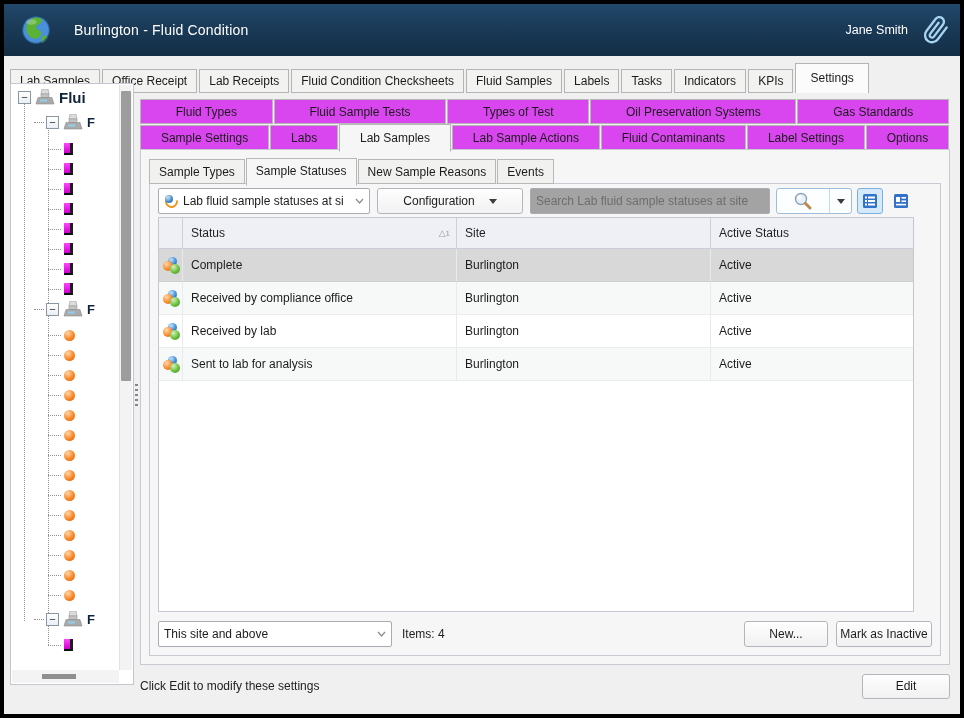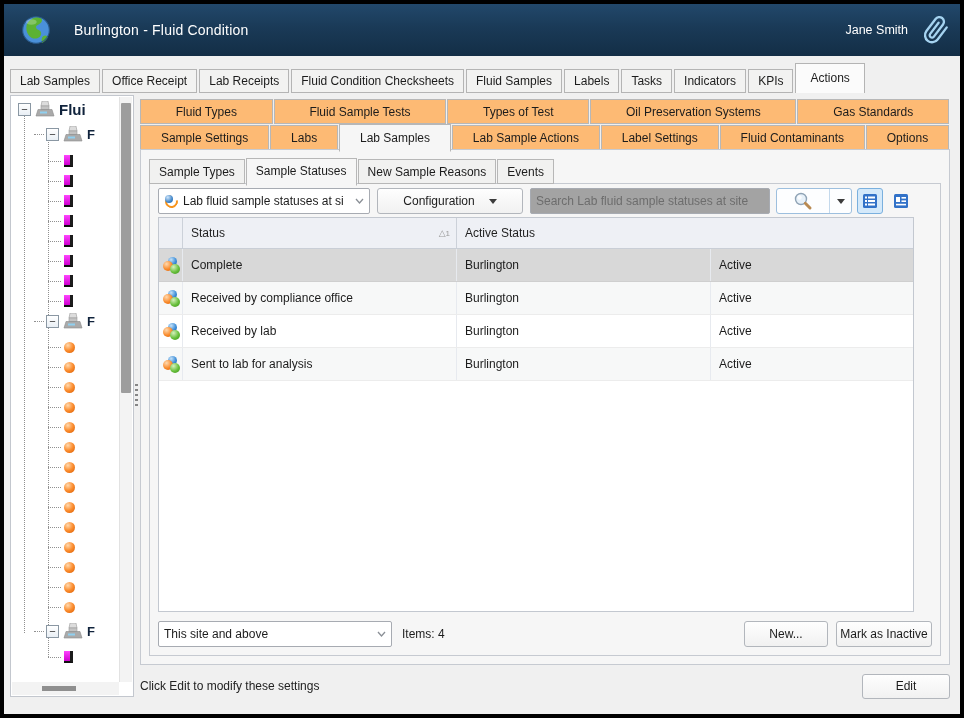--- a/index.html
+++ b/index.html
@@ -185,7 +185,7 @@
     <div class="mtab">Tasks</div>
     <div class="mtab">Indicators</div>
     <div class="mtab">KPIs</div>
-    <div class="mtab sel">Actions</div>
+    <div class="mtab sel">Settings</div>
   </div>
 
   <div class="tree-panel">

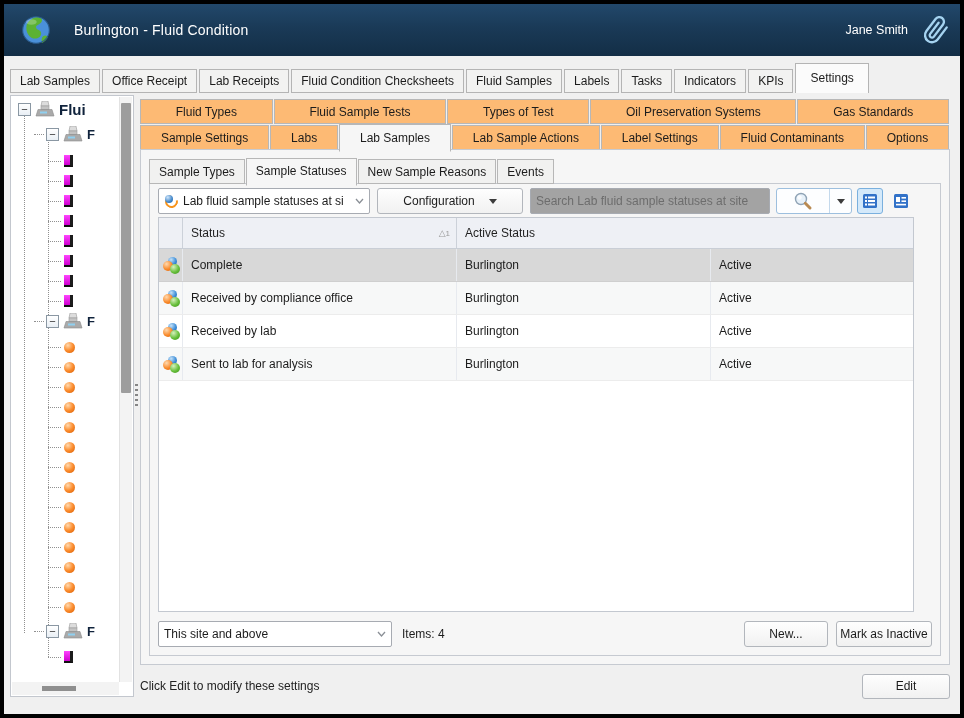--- a/index.html
+++ b/index.html
@@ -26,7 +26,7 @@
               border-bottom:none; position:relative; z-index:4; }
 
   
-  .tree-panel { position:absolute; left:6px; top:91px; width:124px; height:602px;
+  .tree-panel { position:absolute; left:6px; top:79px; width:124px; height:602px;
                 background:#fff; border:1px solid #c3c7ce; }
   .tree-content { position:absolute; left:1px; top:1px; right:14px; bottom:14px; overflow:hidden; }
   .vline { position:absolute; width:0; border-left:1px dotted #909090; }

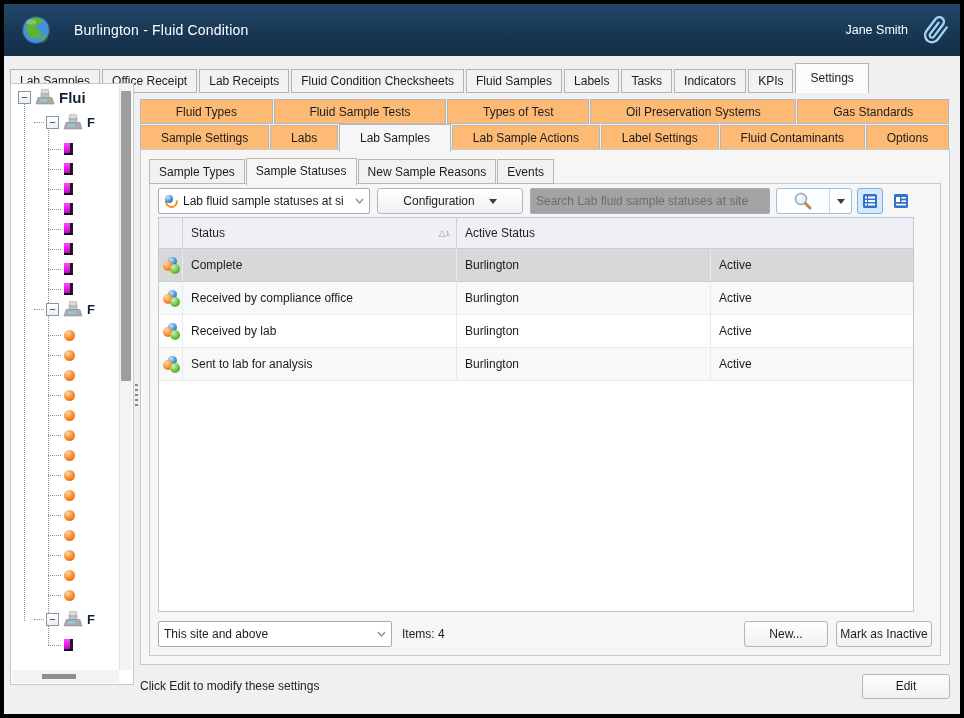--- a/index.html
+++ b/index.html
@@ -61,7 +61,7 @@
   .stabs { position:absolute; left:136px; width:810px; display:flex; align-items:flex-end; }
   .stabs.row1 { top:94px; height:26px; }
   .stabs.row2 { top:120px; height:26px; }
-  .stab { flex:1 1 auto; height:25px; line-height:24px; text-align:center; background:#fdba74;
+  .stab { flex:1 1 auto; height:25px; line-height:24px; text-align:center; background:#d946ef;
           border:1px solid #b7b7b7; margin-right:1px; white-space:nowrap; padding:0 8px; cursor:default; }
   .stab.sel { background:#f6f6f6; height:28px; line-height:26px; border-bottom:1px solid #f6f6f6;
               margin-bottom:-2px; position:relative; z-index:6; }

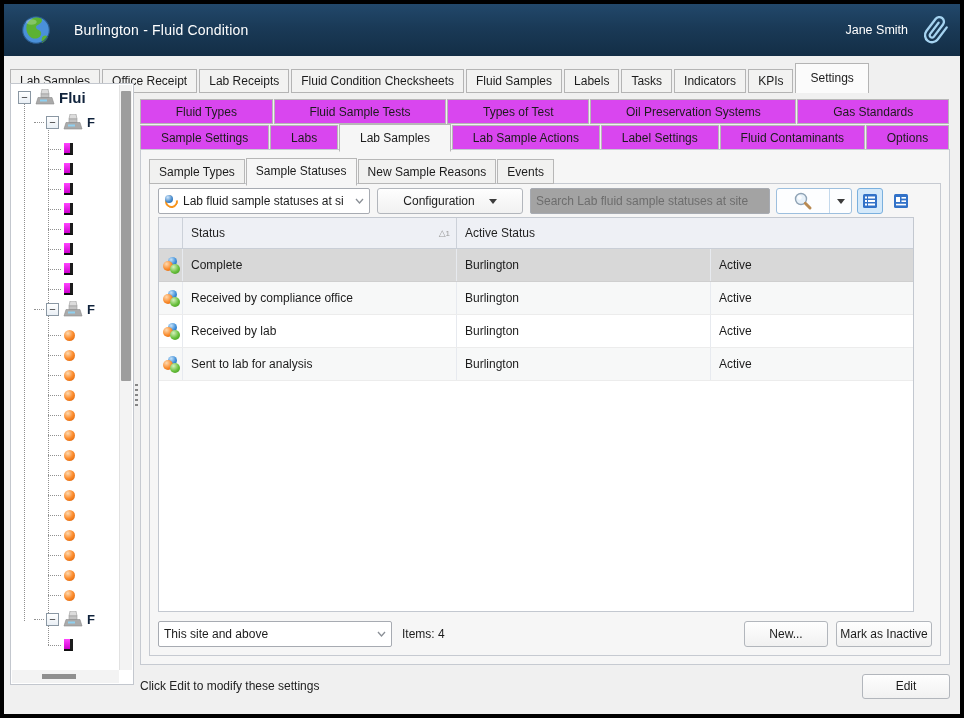--- a/index.html
+++ b/index.html
@@ -341,8 +341,8 @@
     <div class="stab">Labs</div>
     <div class="stab sel">Lab Samples</div>
     <div class="stab">Lab Sample Actions</div>
+    <div class="stab">Fluid Contaminants</div>
     <div class="stab">Label Settings</div>
-    <div class="stab">Fluid Contaminants</div>
     <div class="stab">Options</div>
   </div>
 

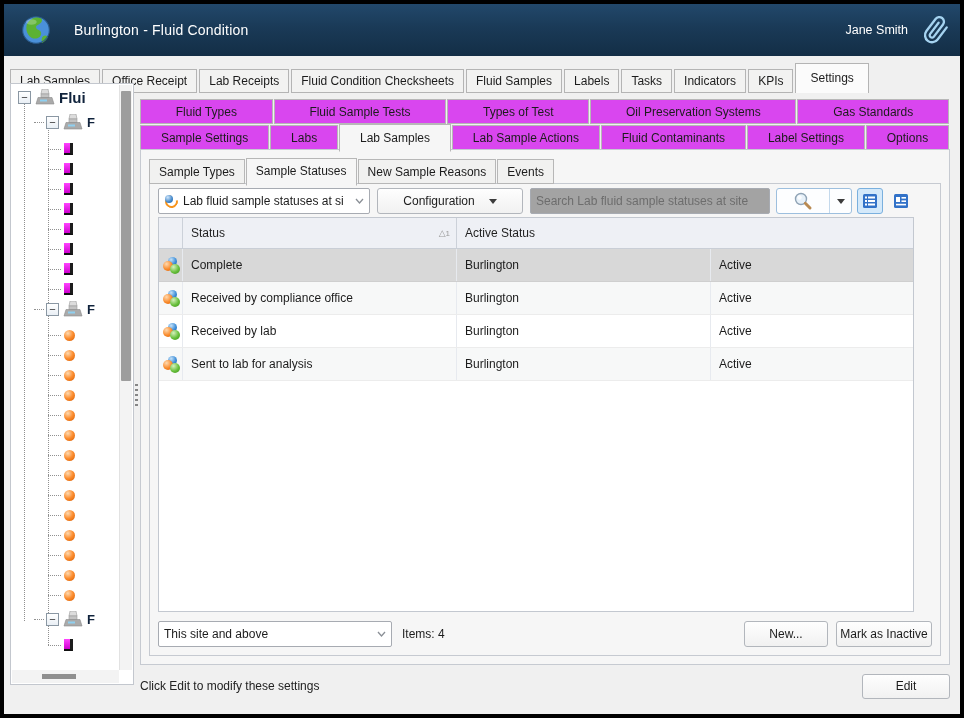--- a/index.html
+++ b/index.html
@@ -417,6 +417,9 @@
                   <sub>1</sub>
             </span>
           </div>
+          <div class="gh col-site">
+            <span>Site</span>
+          </div>
           <div class="gh col-active">
             <span>Active Status</span>
           </div>

